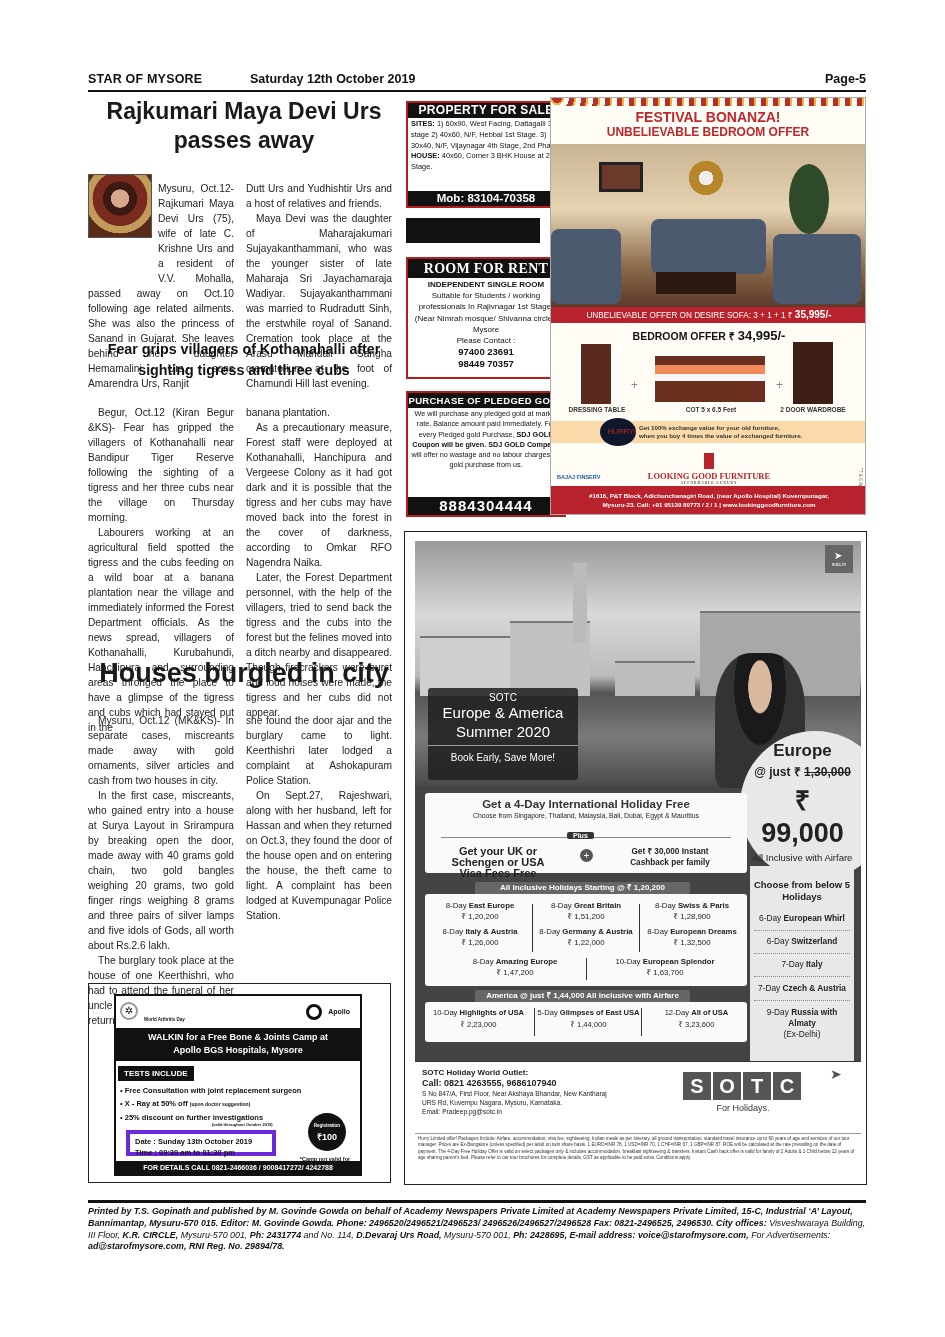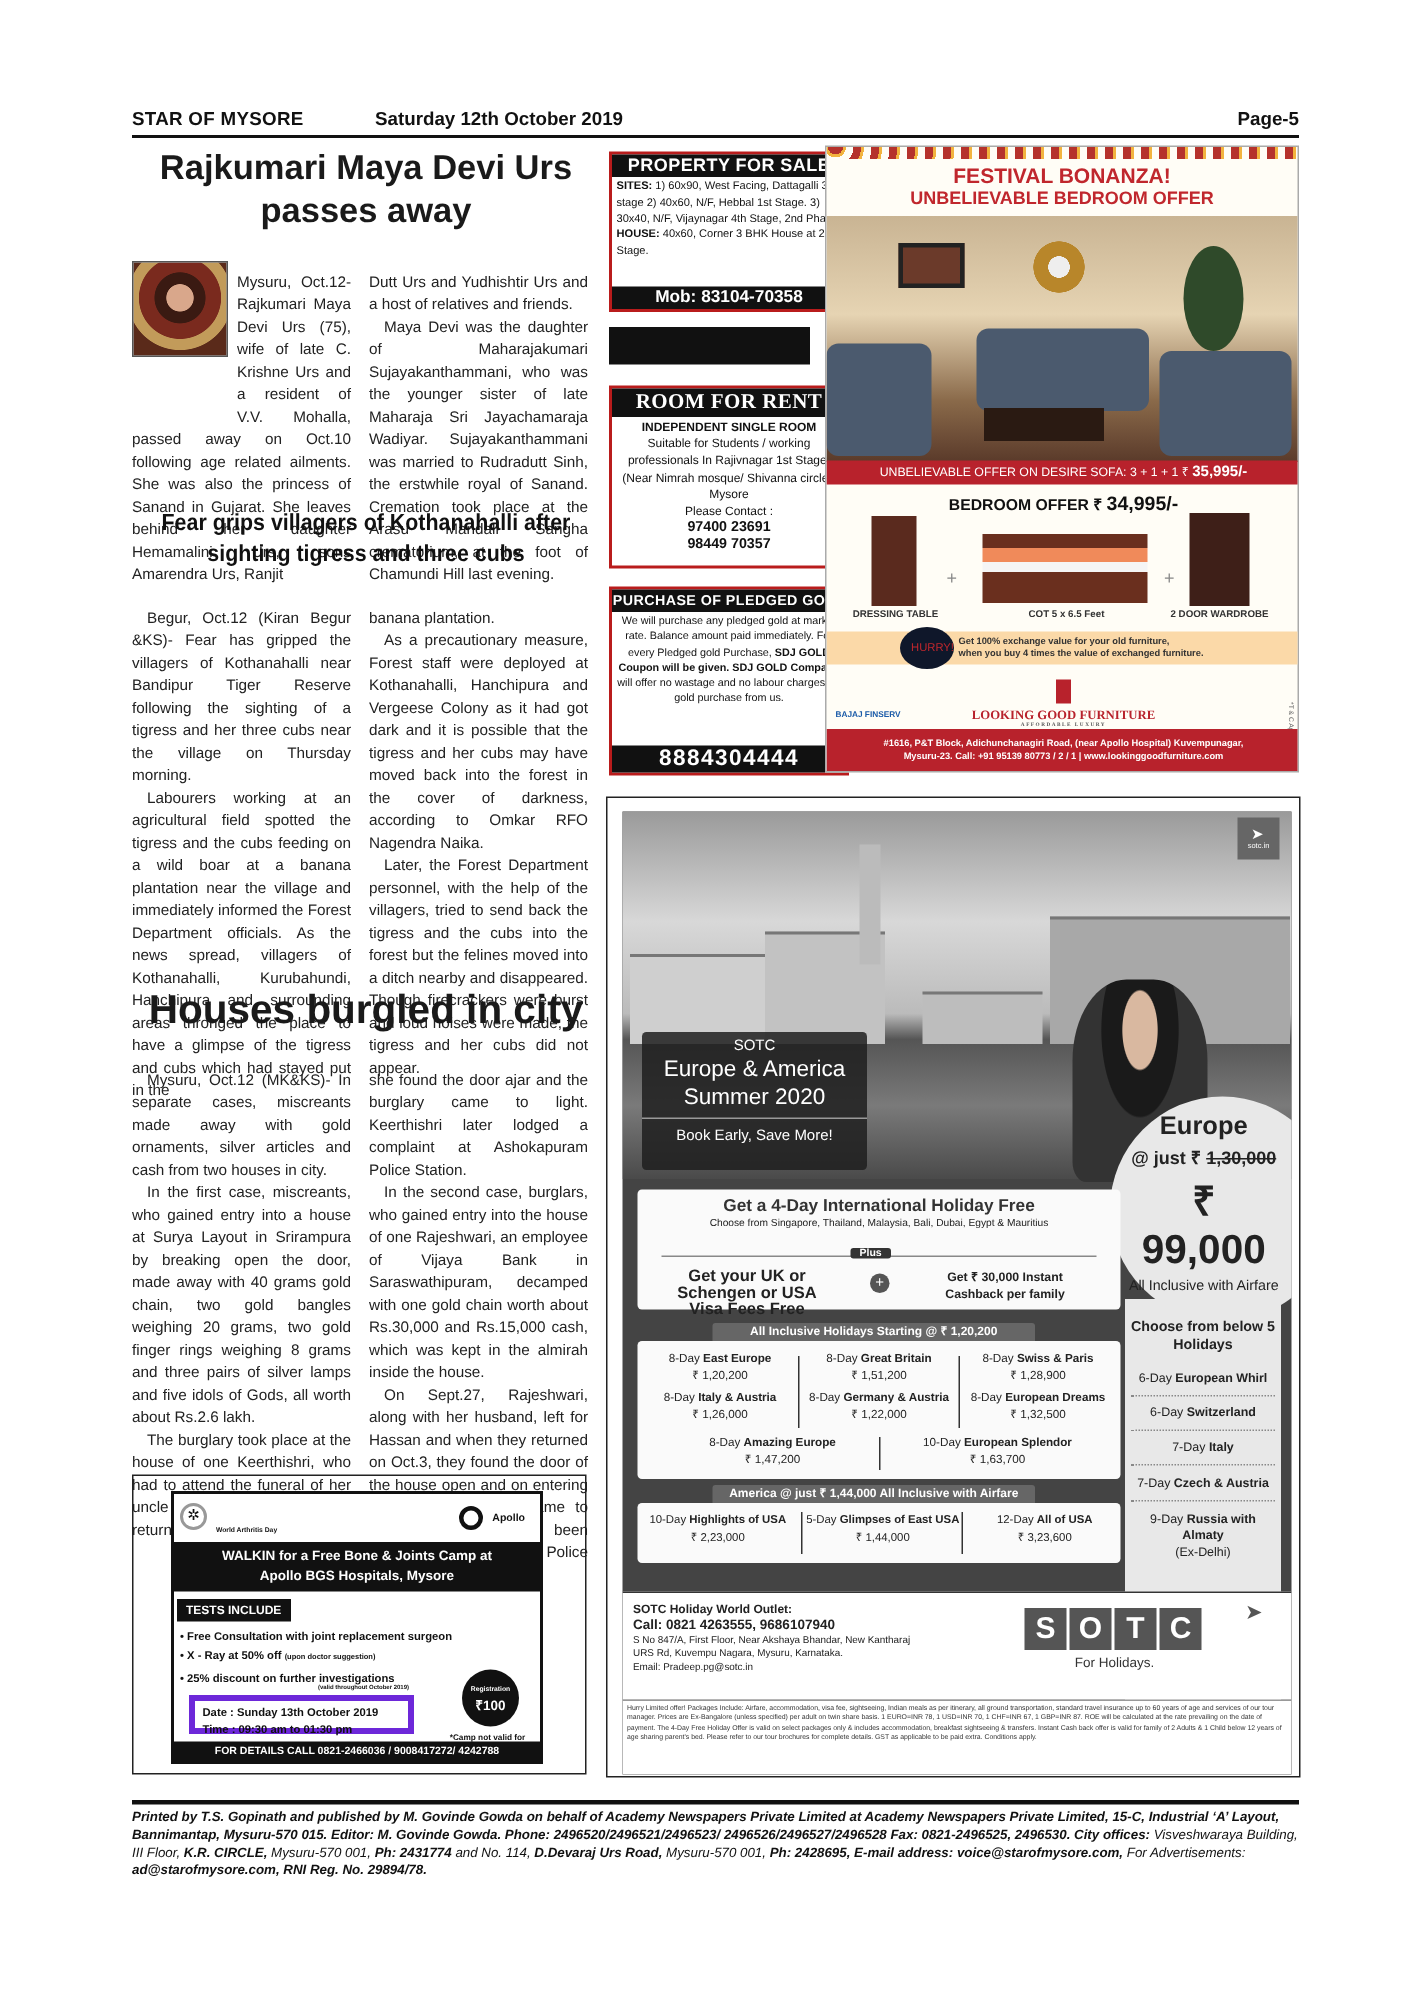--- a/index.html
+++ b/index.html
@@ -181,7 +181,6 @@
 </div>
 <div id="art3-col2" class="col">
   <p style="text-indent:0">she found the door ajar and the burglary came to light. Keerthishri later lodged a complaint at Ashokapuram Police Station.</p>
-  <p>In the second case, burglars, who gained entry into the house of one Rajeshwari, an employee of Vijaya Bank in Saraswathipuram, decamped with one gold chain worth about Rs.30,000 and Rs.15,000 cash, which was kept in the almirah inside the house.</p>
   <p>On Sept.27, Rajeshwari, along with her husband, left for Hassan and when they returned on Oct.3, they found the door of the house open and on entering the house, the theft came to light. A complaint has been lodged at Kuvempunagar Police Station.</p>
 </div>
 

